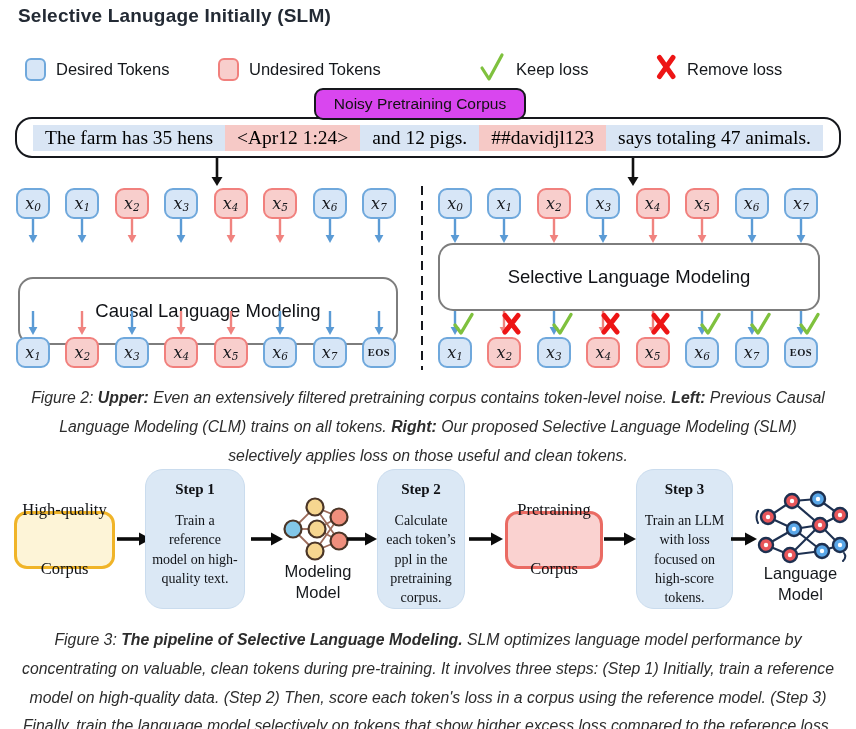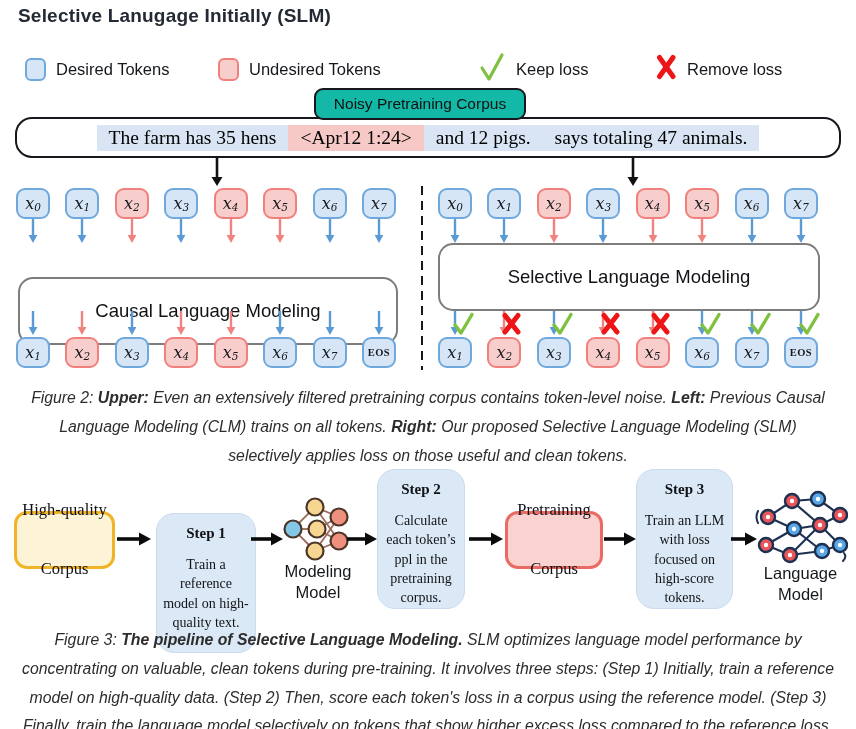--- a/index.html
+++ b/index.html
@@ -18,7 +18,7 @@
   .keep   { color:var(--keep-green); }
   .remove { color:var(--remove-red); }
 
-  .noisy-label { position:absolute; left:314px; top:88px; width:212px; height:32px; background:#14b8a6;
+  .noisy-label { position:absolute; left:314px; top:88px; width:212px; height:32px; background:#d946ef;
                  border:2.5px solid #16181d; border-radius:9px; z-index:3; display:flex;
                  align-items:center; justify-content:center; font-size:15.5px; color:#111; }
   .corpus-box { position:absolute; left:15px; top:117px; width:826px; height:41px; z-index:2;

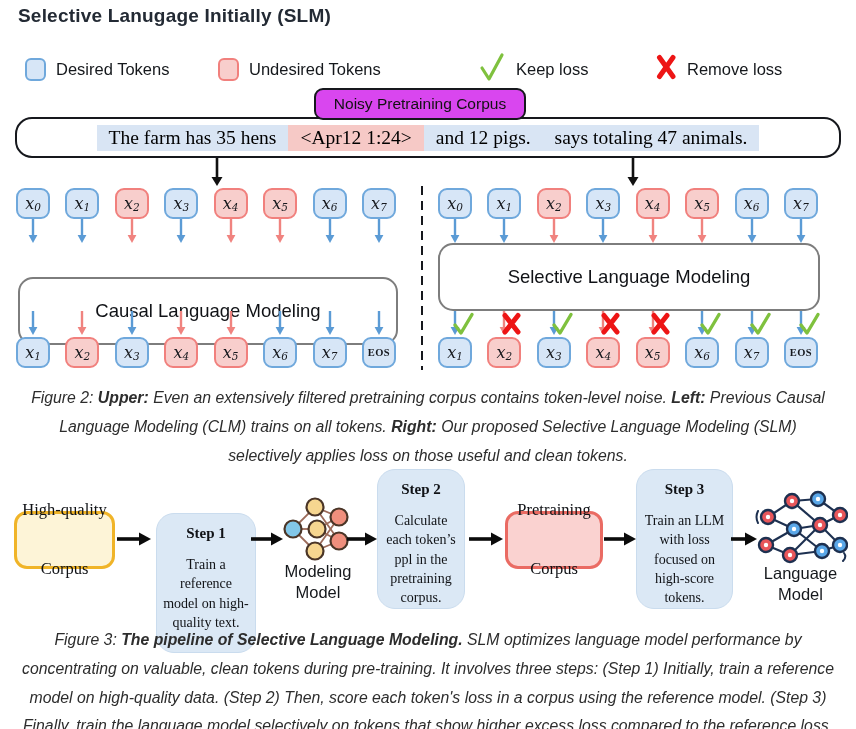--- a/index.html
+++ b/index.html
@@ -127,6 +127,7 @@
       <span class="seg desired">The farm has 35 hens</span>
       <span class="seg undesired">&lt;Apr12 1:24&gt;</span>
       <span class="seg desired">and 12 pigs.</span>
+      <span class="seg undesired">##davidjl123</span>
       <span class="seg desired">says totaling 47 animals.</span>
     </div>
 

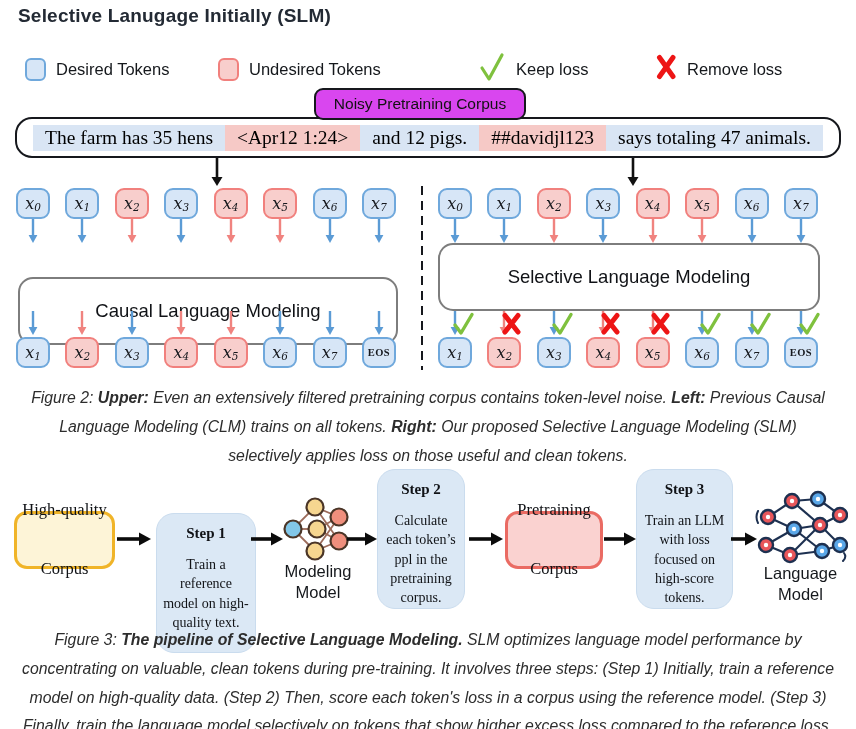--- a/index.html
+++ b/index.html
@@ -76,7 +76,7 @@
   .step-box { position:absolute; top:469px; height:140px; background:var(--step-fill);
               border:1px solid #cadcee; border-radius:18px; font-family:"Liberation Serif",serif;
               text-align:center; padding-top:11px; color:#101216; }
-  #step1 { left:156px; width:100px;margin-top:44px; }
+  #step1 { left:145px; width:100px; }
   #step2 { left:377px; width:88px;  }
   #step3 { left:636px; width:97px;  }
   .step-header { font-weight:700; font-size:15px; margin-bottom:13px; }

